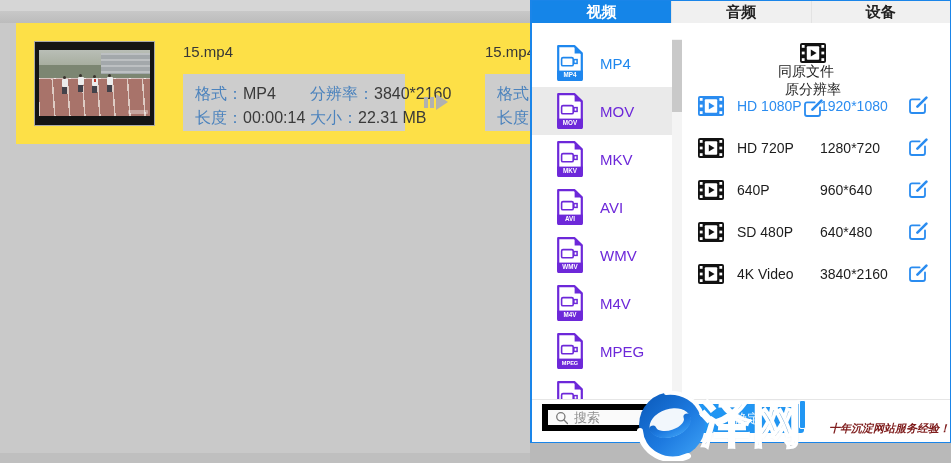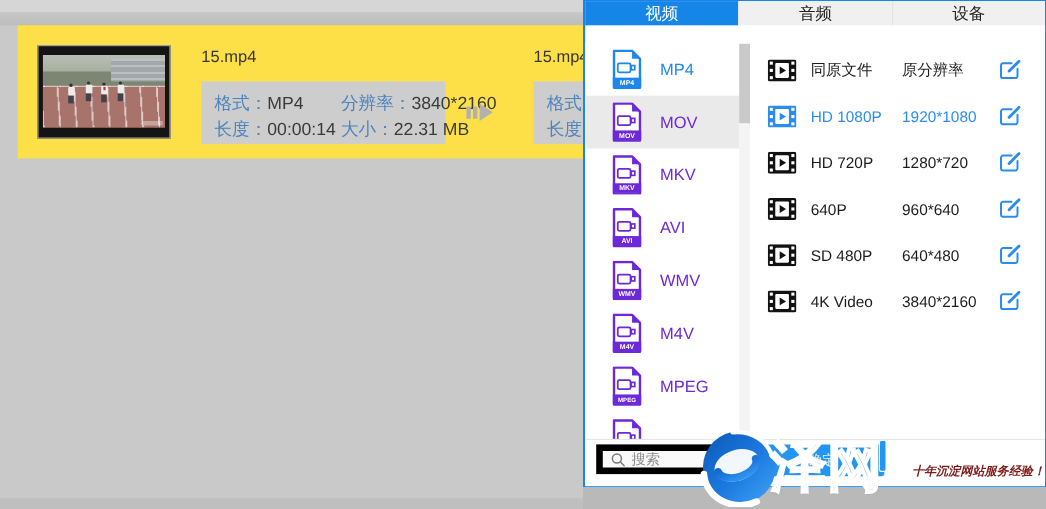--- a/index.html
+++ b/index.html
@@ -51,7 +51,7 @@
   
   .popup { left:530px; top:0; width:421px; height:443px; background:#fff;
            border:1px solid #1a85e9; border-left-width:2px; border-bottom-width:2px; z-index:2; }
-  .tabs { display:flex; height:22px; }
+  .tabs { display:flex; height:22px;font-weight:bold; }
   .tab { display:flex; align-items:center; justify-content:center; font-size:15px; cursor:default; }
   .tab.active { width:139px; background:#1585e8; color:#fff; }
   .tab.plain  { flex:1; background:#f0f0f0; color:#222; border-left:1px solid #e3e3e3; }

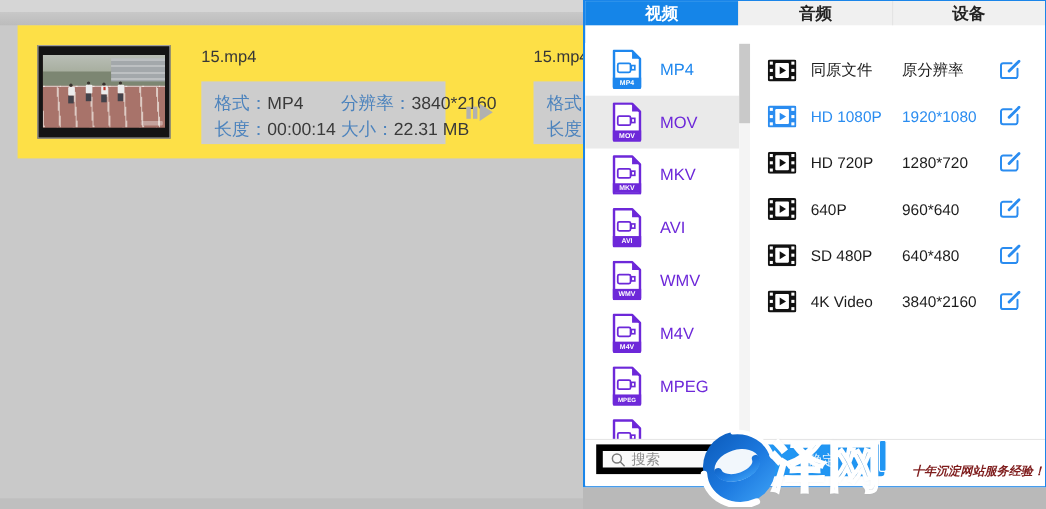--- a/index.html
+++ b/index.html
@@ -68,7 +68,7 @@
 
   .profiles { left:150px; top:38px; right:0; height:360px; background:#fff; }
   .profile-row { height:42px; display:flex; align-items:center; padding:0 22px 0 16px; color:#1c1c1c; }
-  .profile-row:first-child { margin-top:4px; }
+  .profile-row:first-child { margin-top:4px;flex-direction:column; }
   .profile-row .p-icon { color:#111; flex:0 0 auto; }
   .profile-row .p-name { margin-left:13px; width:83px; font-size:14px; }
   .profile-row .p-res  { flex:1; font-size:14px; }

